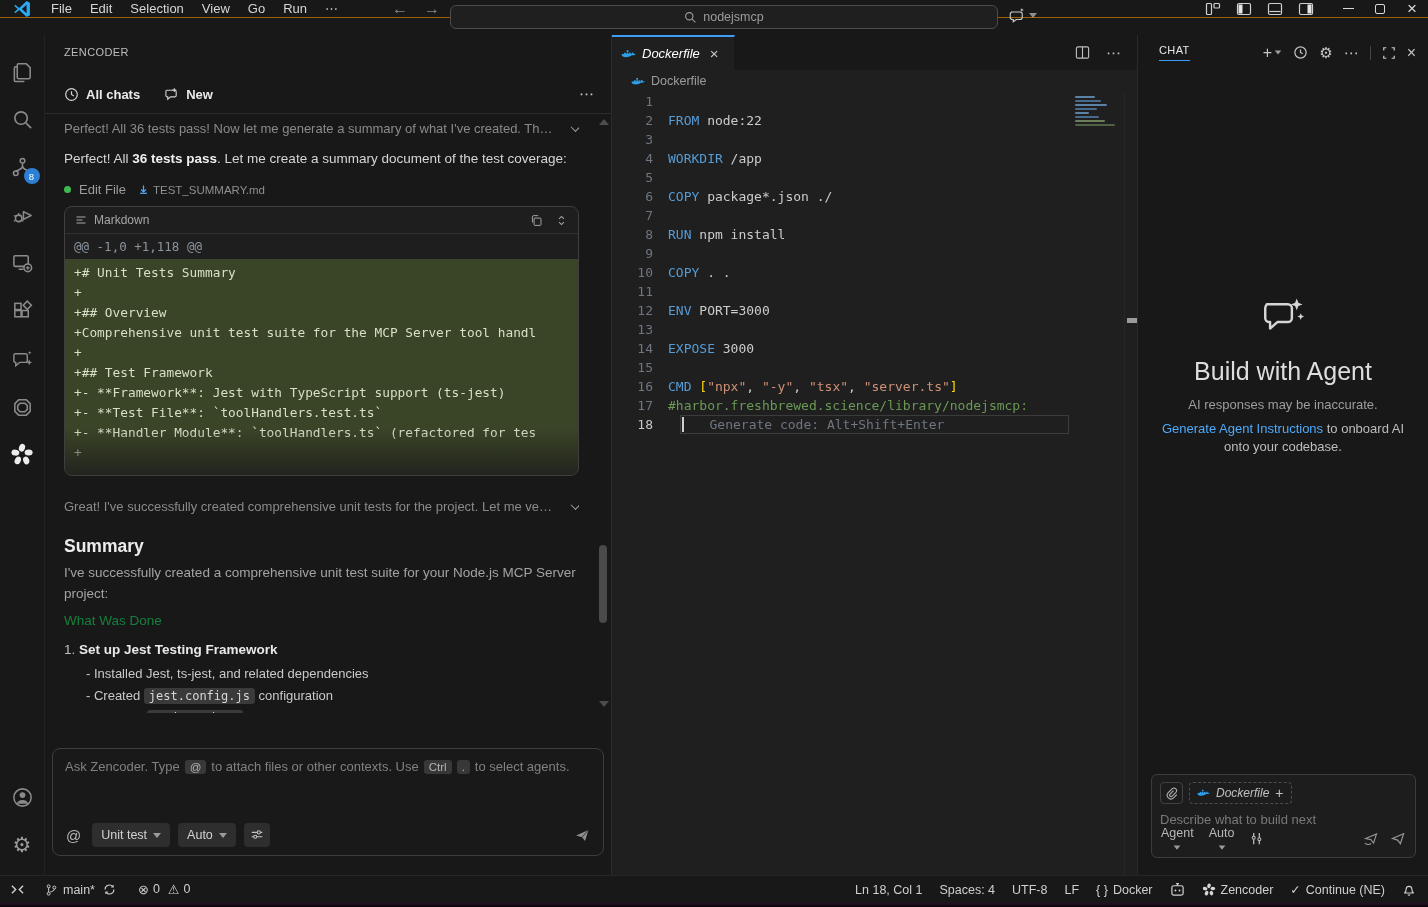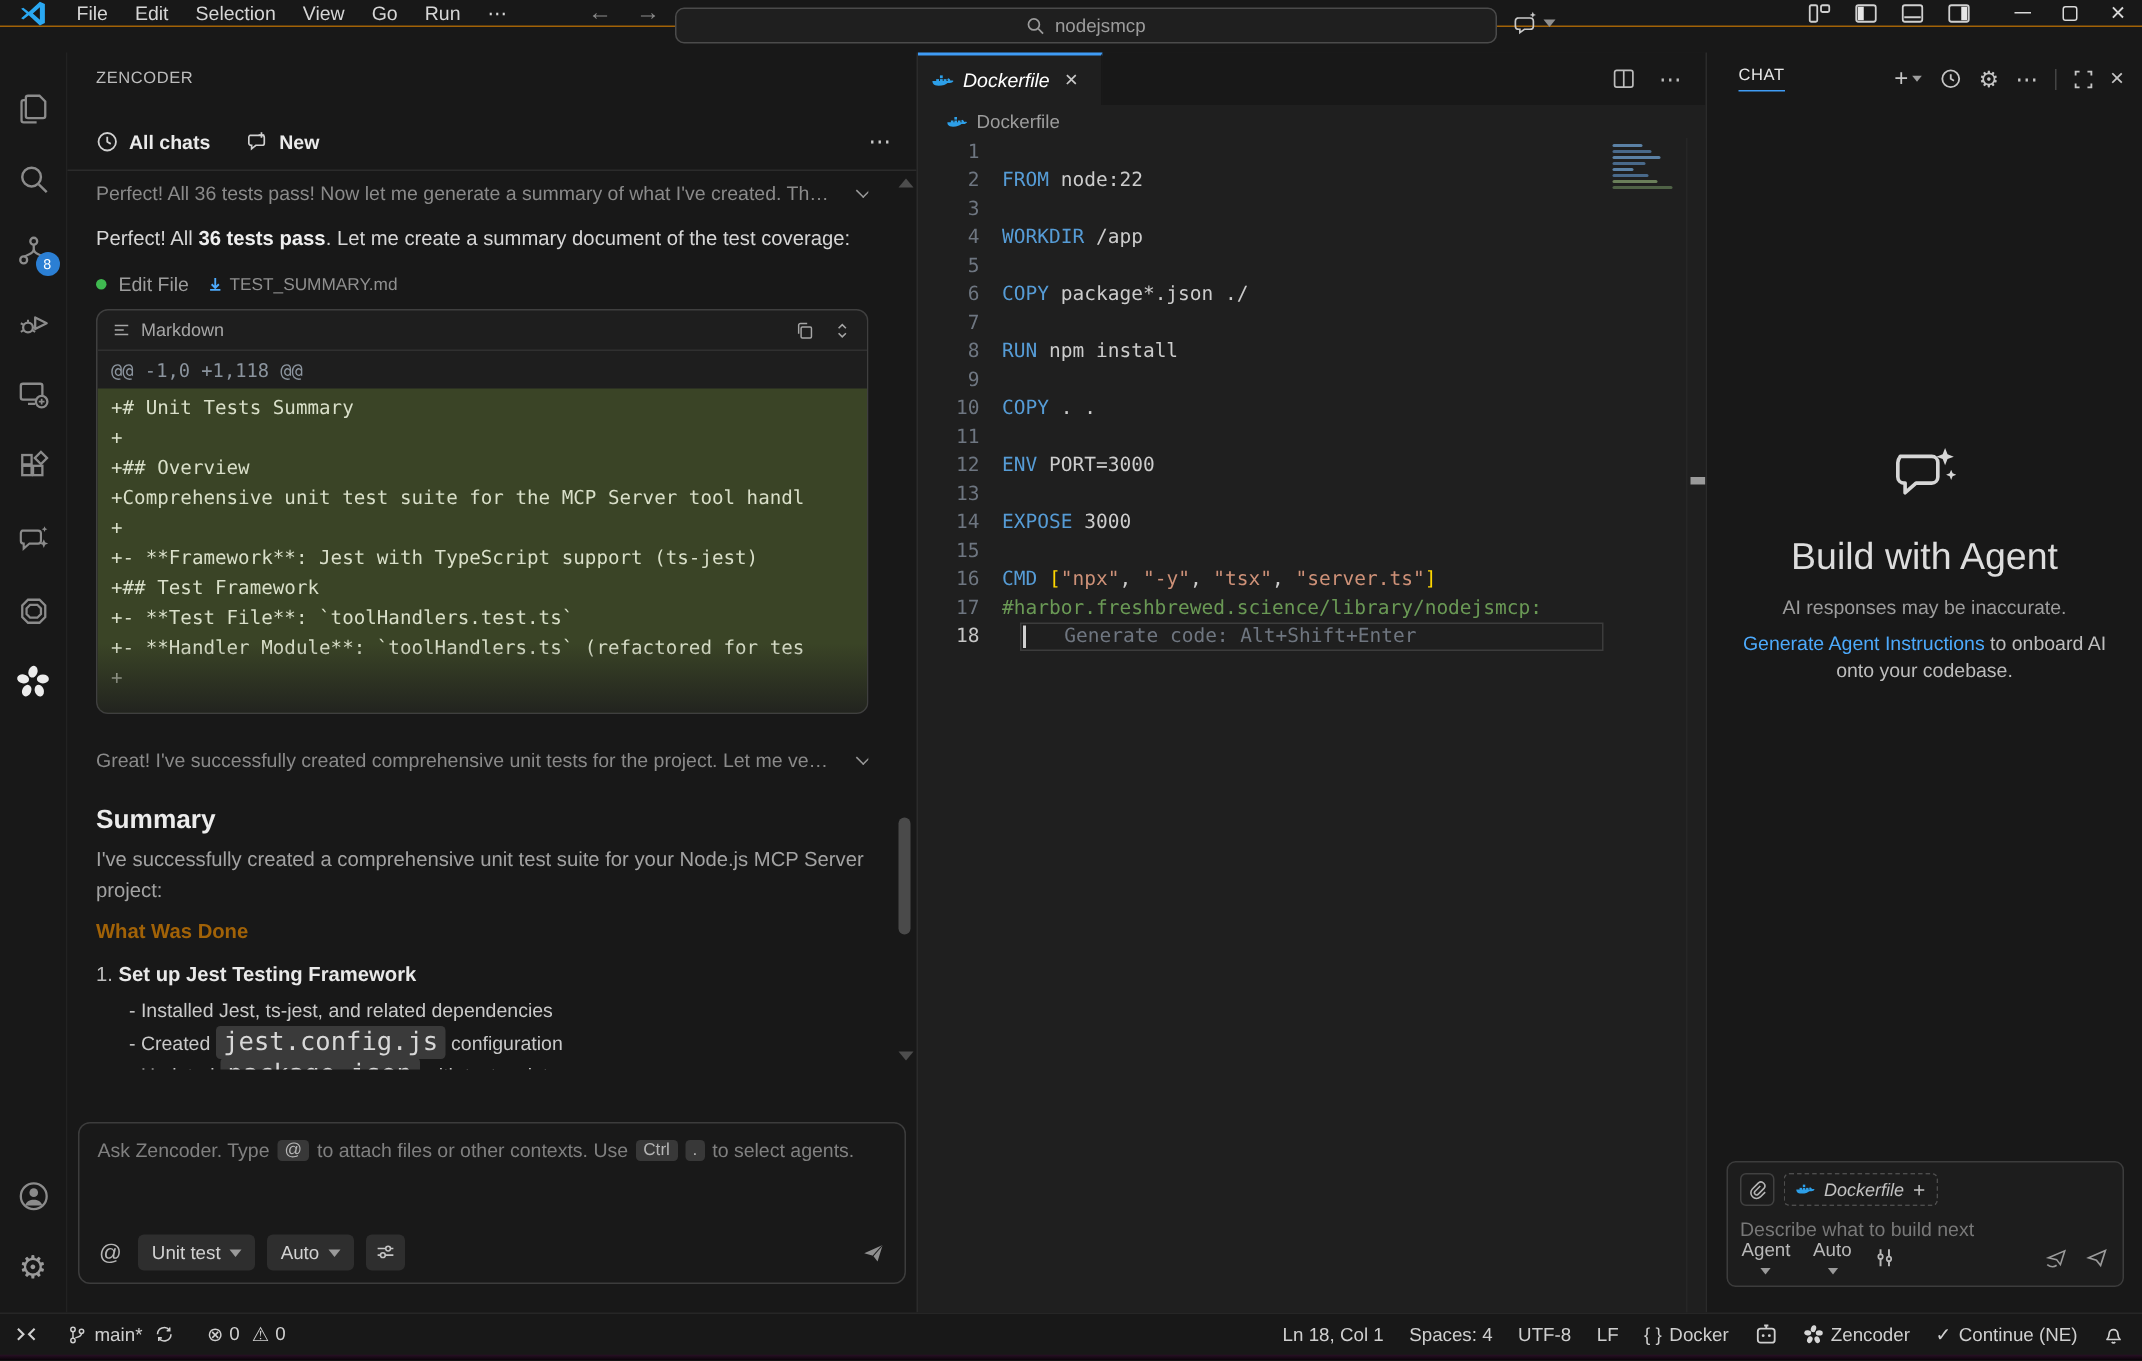--- a/index.html
+++ b/index.html
@@ -349,8 +349,8 @@
             <div class="diff-line">+## Overview</div>
             <div class="diff-line">+Comprehensive unit test suite for the MCP Server tool handl</div>
             <div class="diff-line">+</div>
+            <div class="diff-line">+## Test Framework</div>
             <div class="diff-line">+- **Framework**: Jest with TypeScript support (ts-jest)</div>
-            <div class="diff-line">+## Test Framework</div>
             <div class="diff-line">+- **Test File**: `toolHandlers.test.ts`</div>
             <div class="diff-line">+- **Handler Module**: `toolHandlers.ts` (refactored for tes</div>
             <div class="diff-line">+</div>

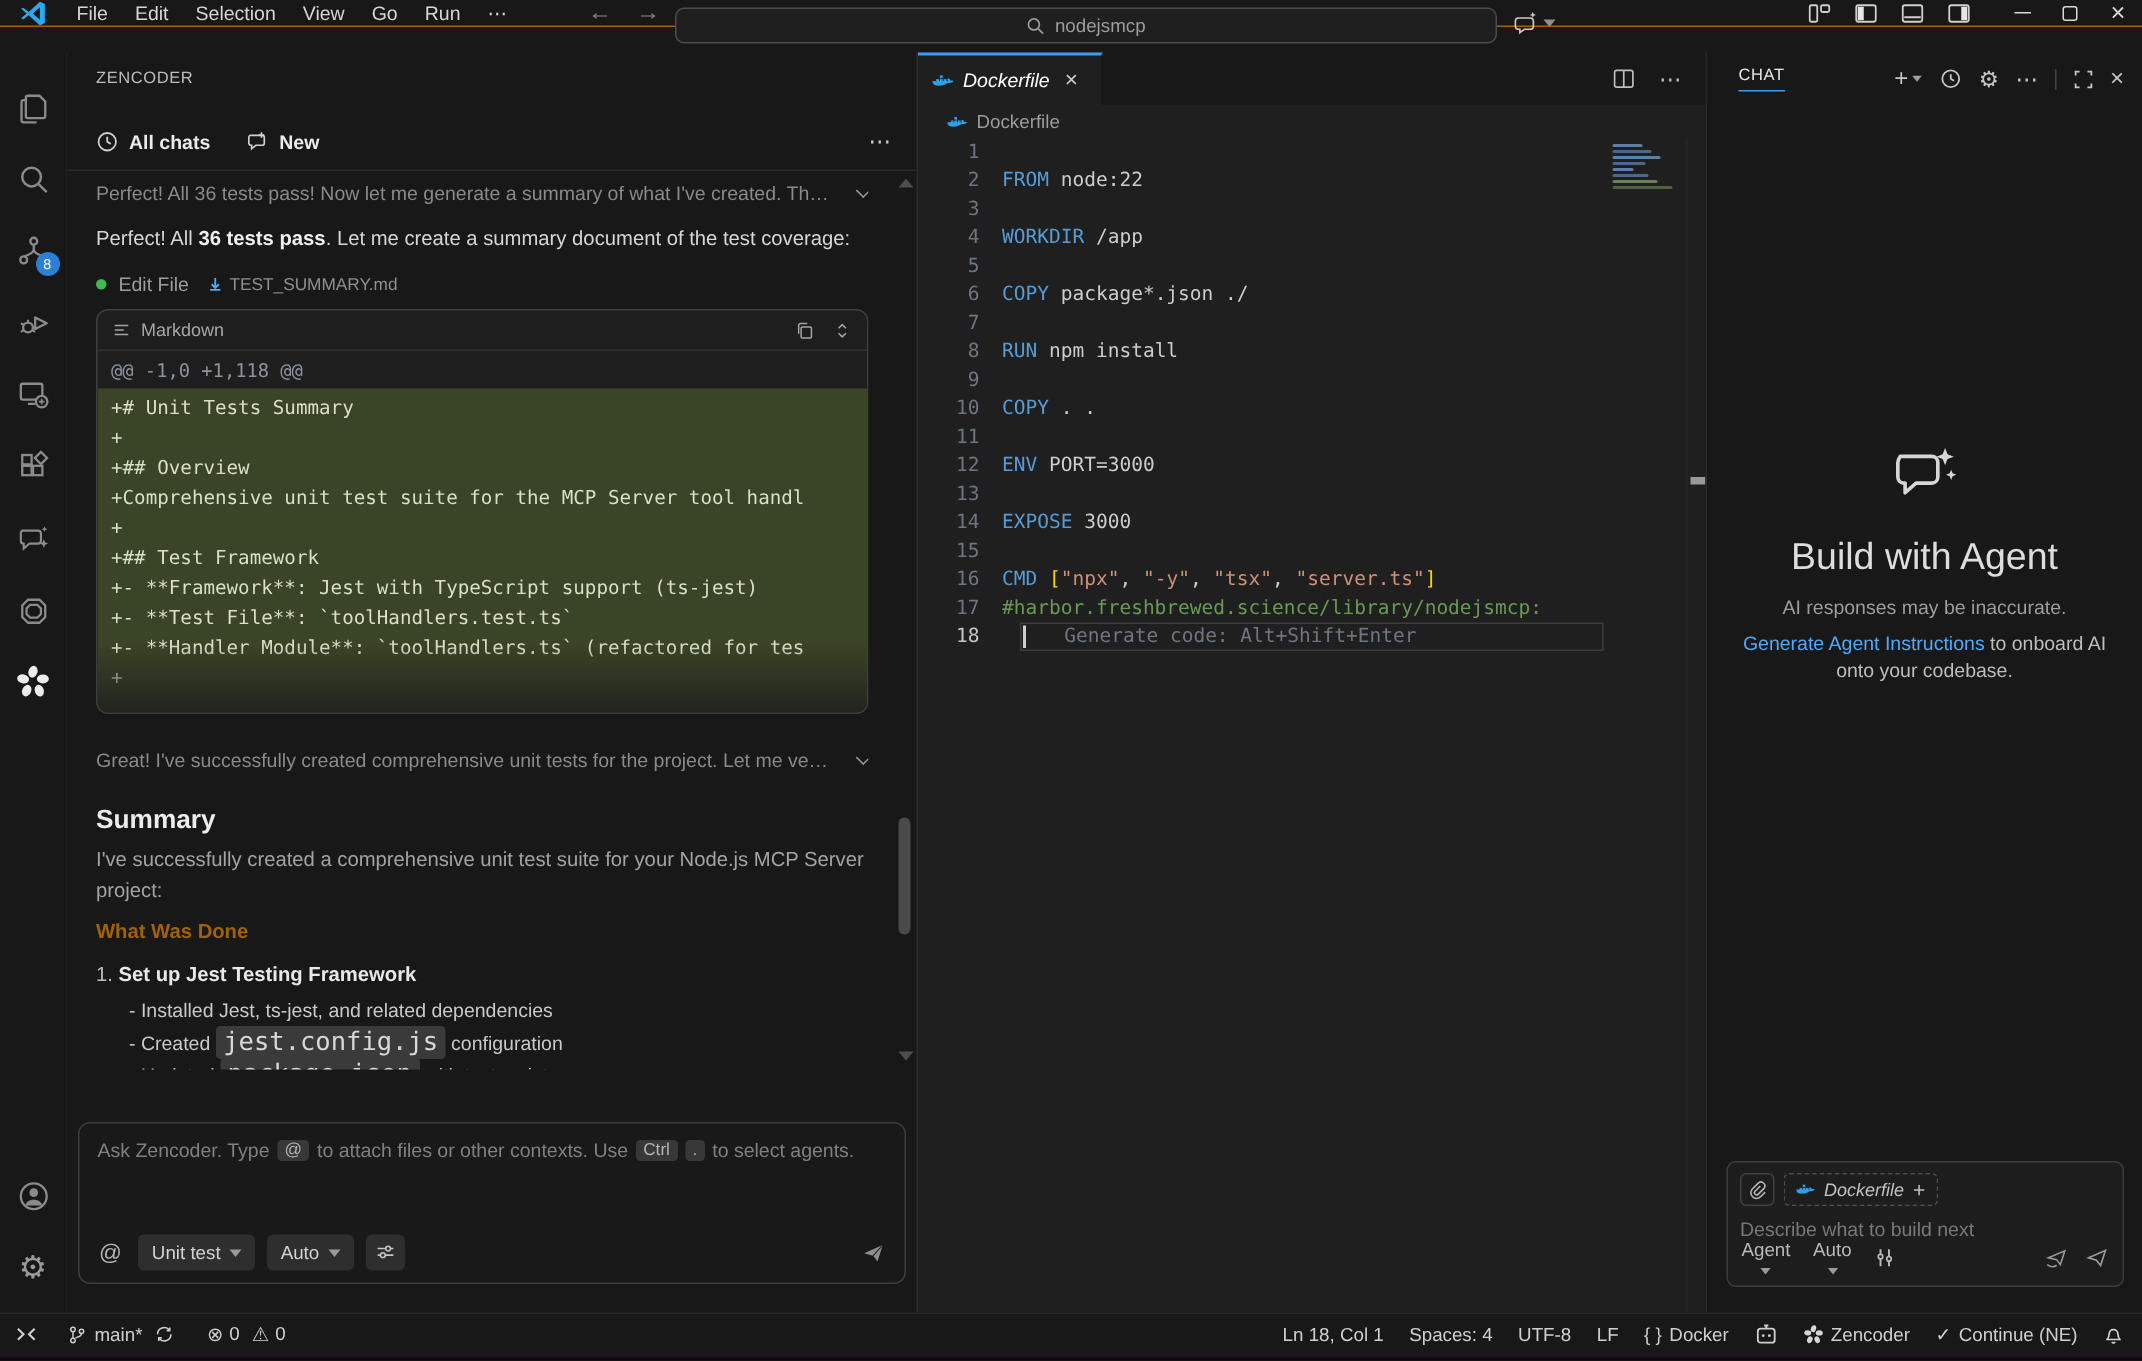--- a/index.html
+++ b/index.html
@@ -58,7 +58,7 @@
 
   .sum-h { margin-top:22px; font-size:17.5px; font-weight:700; color:#ececec; }
   .sum-p { margin-top:5px; font-size:13.5px; line-height:21px; color:#a3a3a3; }
-  .sum-sub { margin-top:9px; font-size:13.5px; font-weight:700; color:#a16207; }
+  .sum-sub { margin-top:9px; font-size:13.5px; font-weight:400; color:#15803d; }
   .sum-item { margin-top:14px; font-size:13.5px; color:#bdbdbd; }
   .sum-item b { color:#e8e8e8; }
   .bullets { margin-top:6px; padding-left:22px; }

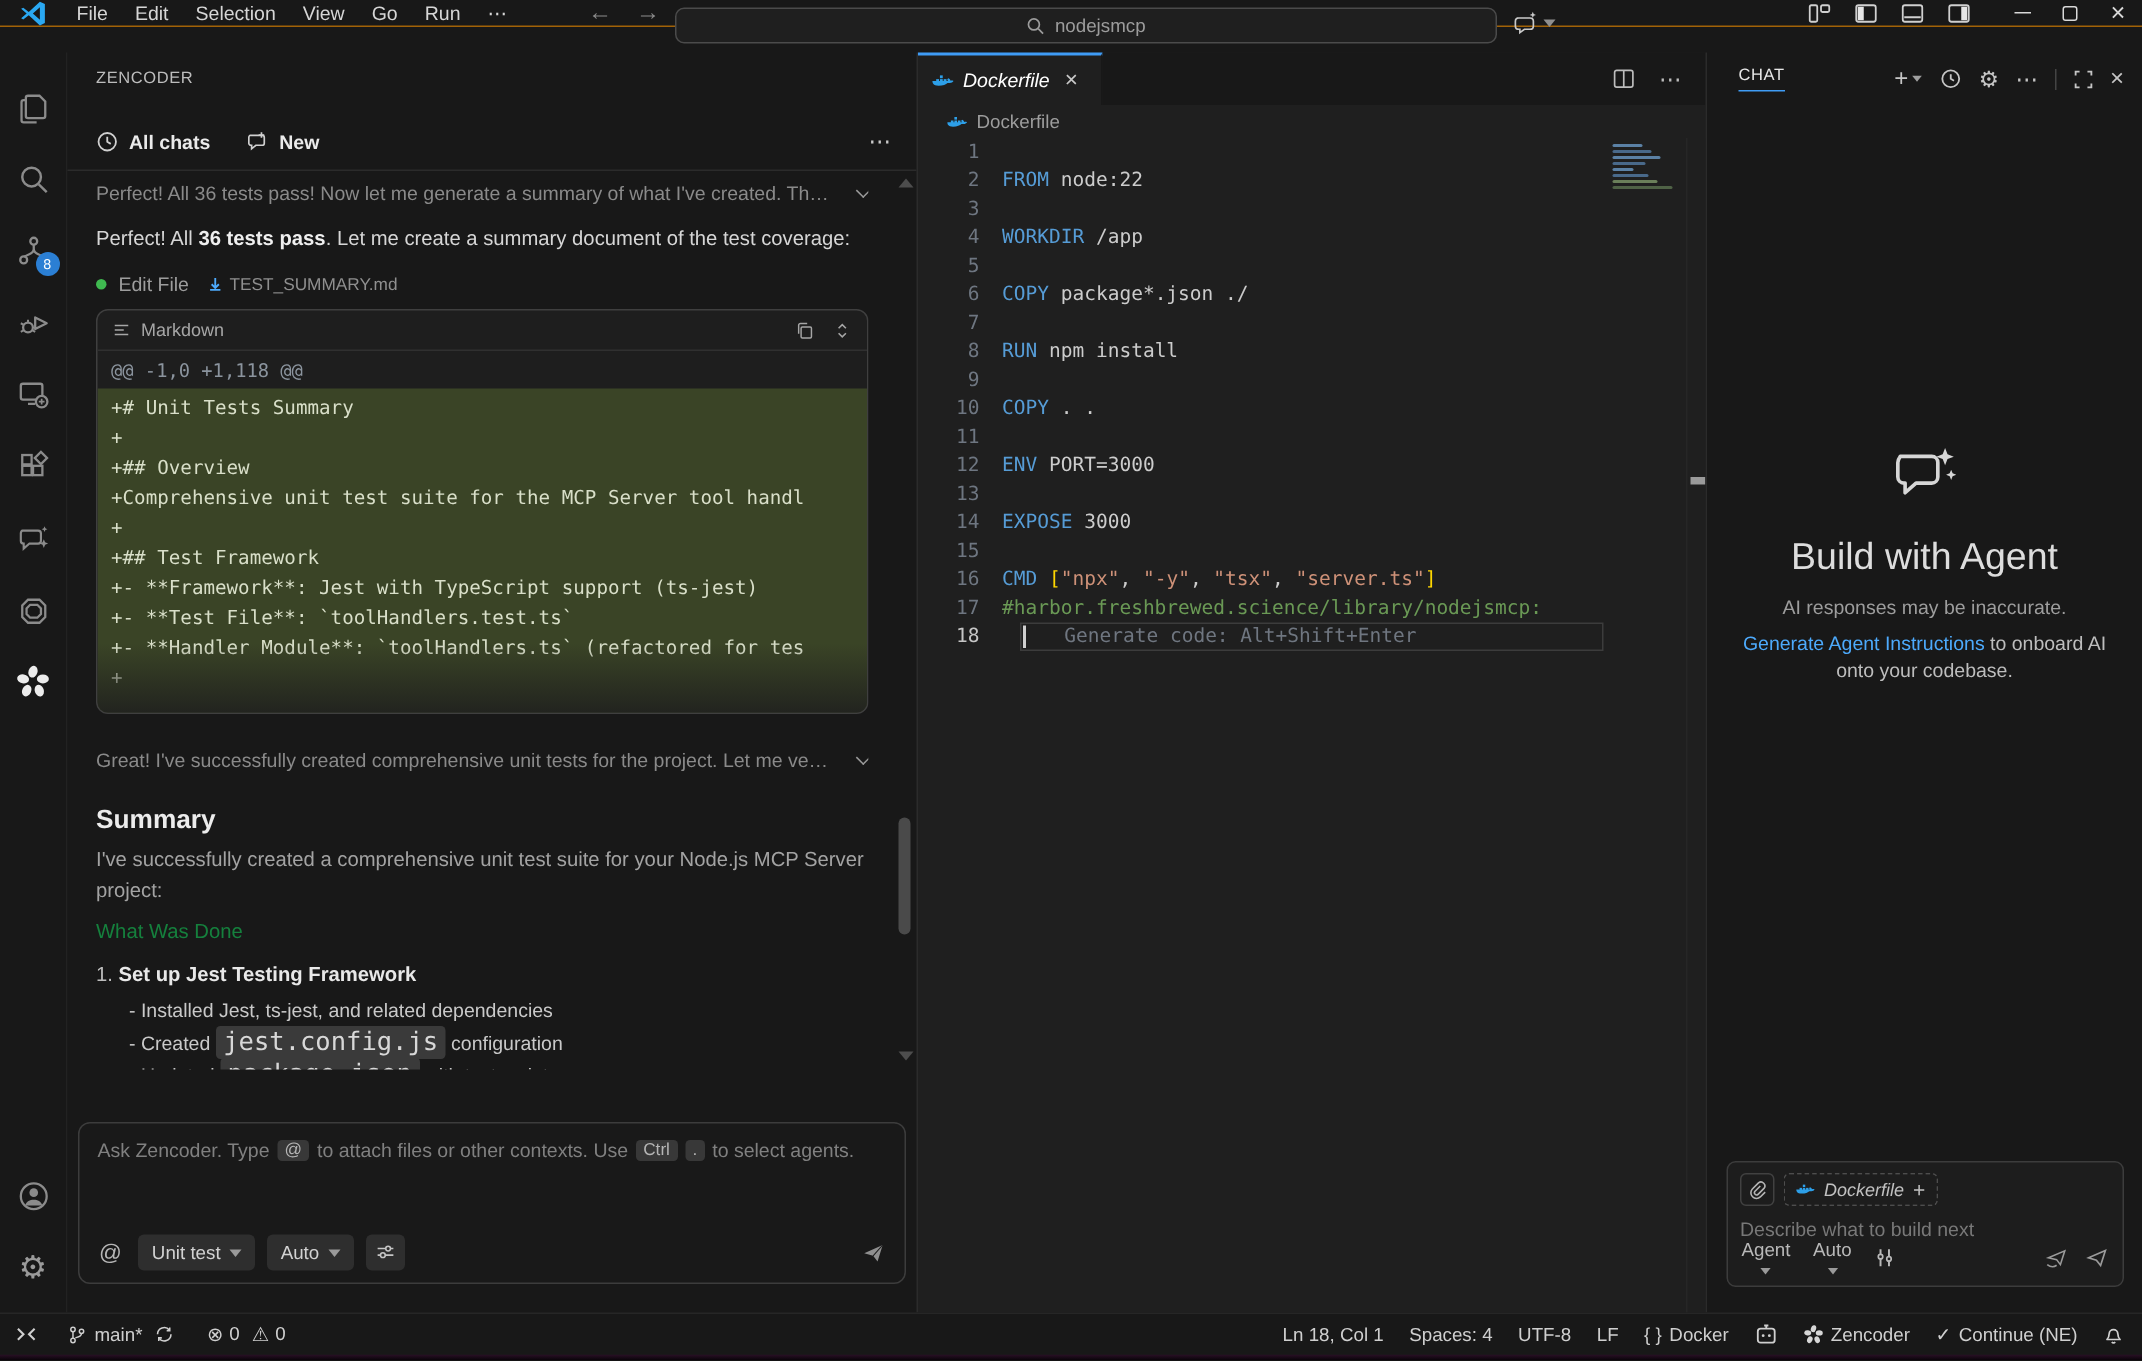--- a/index.html
+++ b/index.html
@@ -63,7 +63,7 @@
   .sum-item b { color:#e8e8e8; }
   .bullets { margin-top:6px; padding-left:22px; }
   .bullet { font-size:13px; line-height:21.5px; color:#c9c9c9; }
-  .codechip { background:#3a3a3a; color:#d8d8d8; font-family:"DejaVu Sans Mono",monospace; font-size:17px; padding:1px 5px; border-radius:3px; }
+  .codechip { background:#3a3a3a; color:#d8d8d8; font-family:"DejaVu Sans Mono",monospace; font-size:12px; padding:1px 5px; border-radius:3px; }
 
   .zc-scrollbar { position:absolute; top:82px; bottom:166px; right:3px; width:10px; }
   .sb-arrow-up, .sb-arrow-dn { position:absolute; left:1px; width:0; height:0; border-left:5px solid transparent; border-right:5px solid transparent; }

